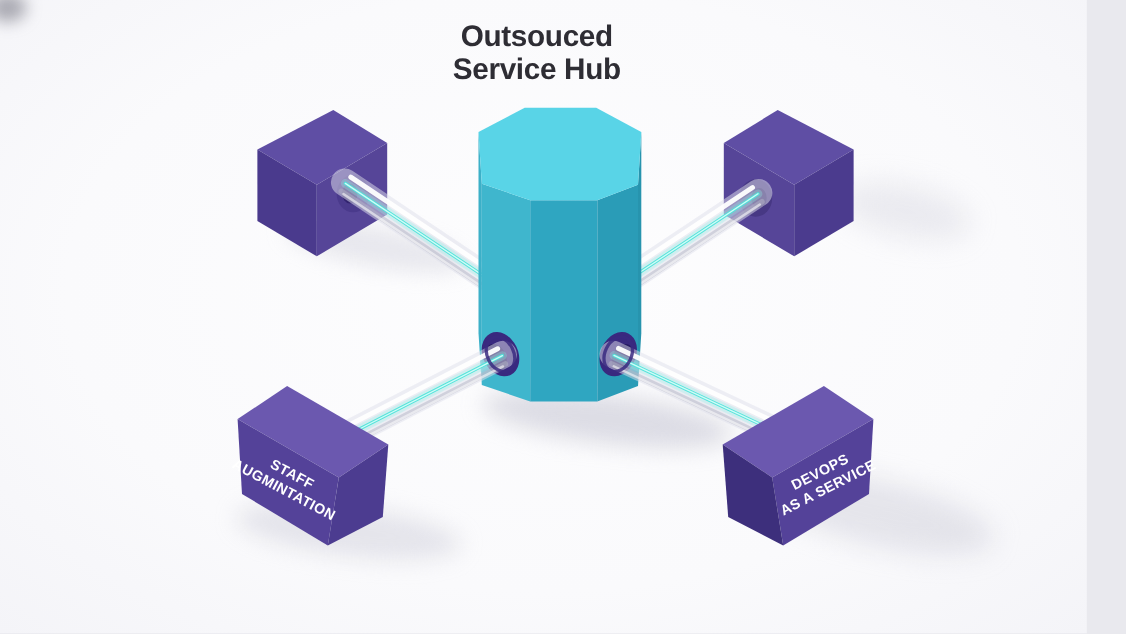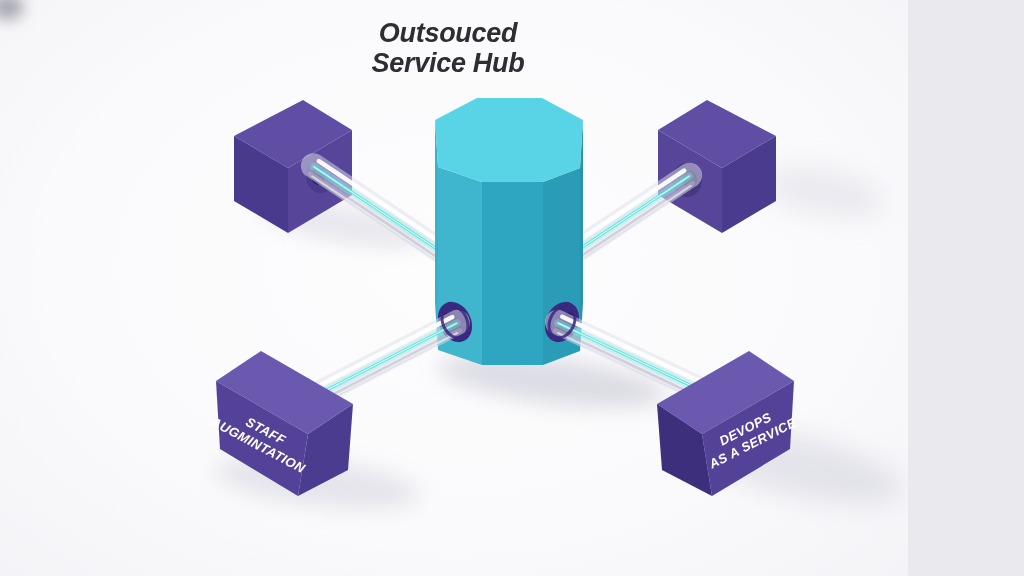--- a/index.html
+++ b/index.html
@@ -4,10 +4,9 @@
 <style>
   html,body{margin:0;padding:0;background:#e9e9ee;}
   .stage{
-    position:relative;width:908px;height:576px;overflow:hidden;
+    position:relative;width:988px;height:576px;overflow:hidden;
     background:radial-gradient(ellipse at 50% 46%, #fdfdfe 0%, #fafafc 62%, #f4f4f8 100%);
     font-family:"Liberation Sans", sans-serif;
-    font-style:italic;
   }
   
   .shadow{position:absolute;border-radius:50%;filter:blur(10px);}

